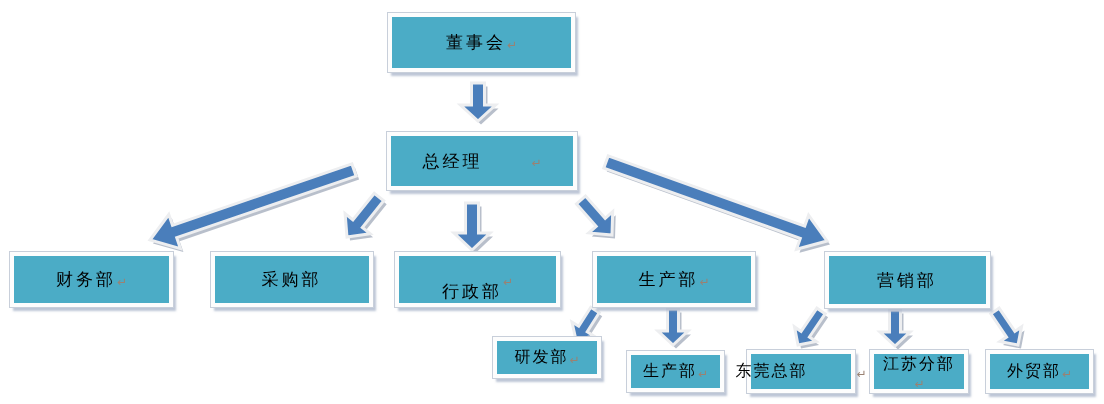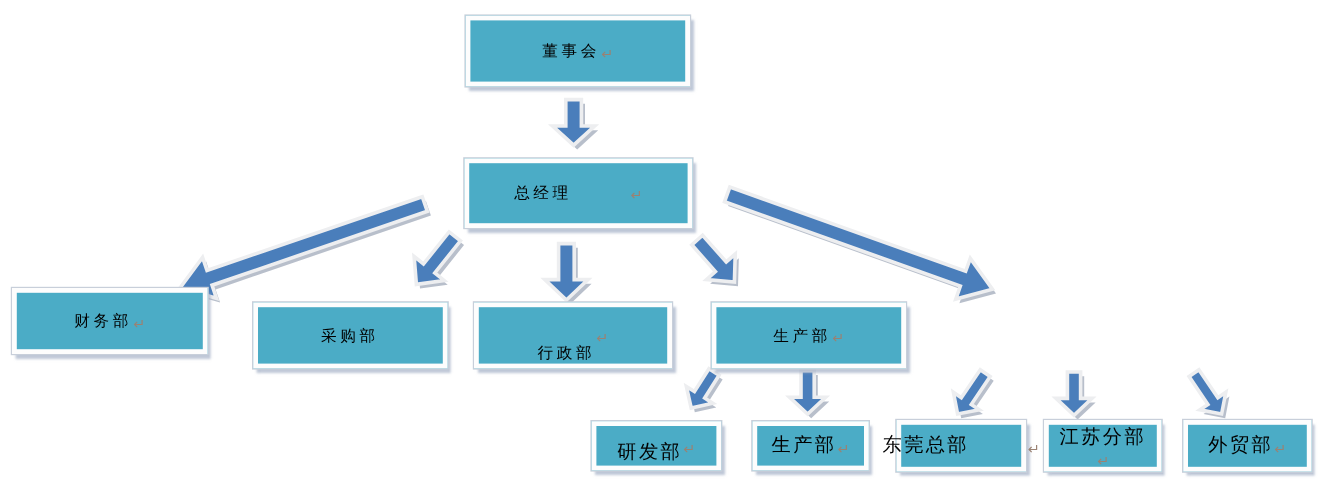--- a/index.html
+++ b/index.html
@@ -23,7 +23,7 @@
     color:var(--label-color,#000);
   }
   .node .label{
-    font-size:13px;
+    font-size:17px;
     letter-spacing:3px;
     white-space:nowrap;
     font-weight:500;

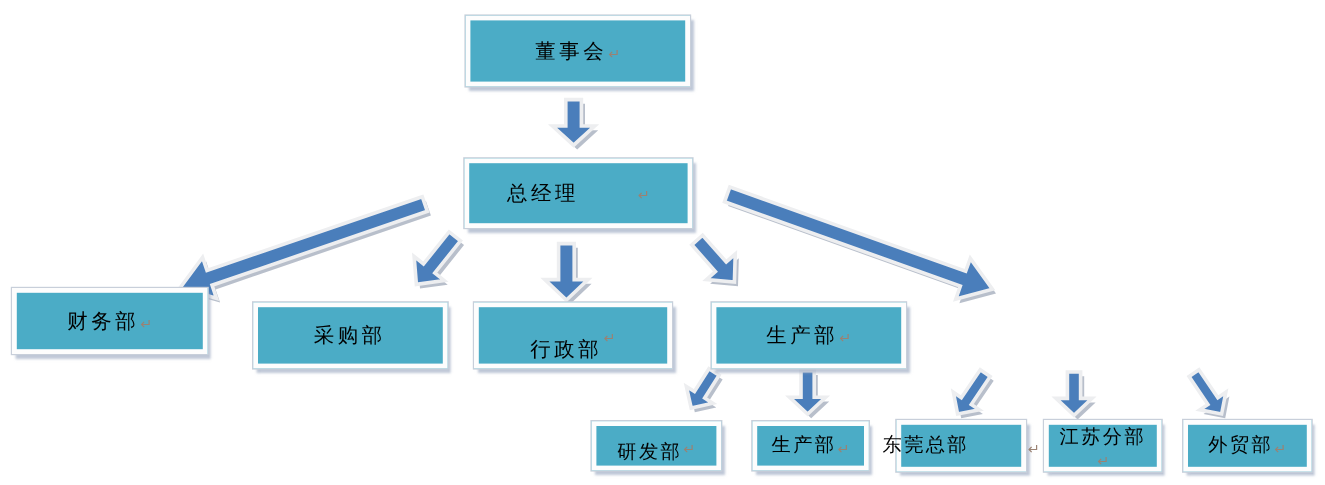--- a/index.html
+++ b/index.html
@@ -96,7 +96,7 @@
       <span class="label">总经理</span>
       <span class="pilcrow">↵</span>
     </div>
-    <div class="node" style="left: 10px; top: 240px; width: 163px; height: 55px;">
+    <div class="node" style="left: 10px; top: 252px; width: 163px; height: 55px;">
       <span class="label">财务部</span>
       <span class="pilcrow">↵</span>
     </div>

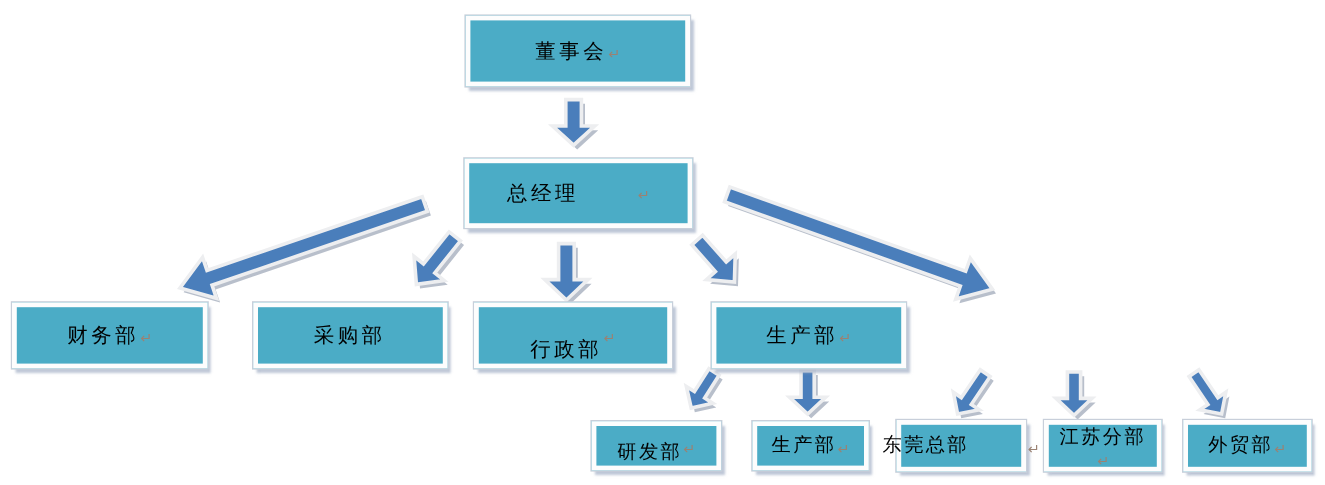--- a/index.html
+++ b/index.html
@@ -112,6 +112,10 @@
       <span class="label">生产部</span>
       <span class="pilcrow">↵</span>
     </div>
+    <div class="node" style="left: 825px; top: 252px; width: 165px; height: 56px;">
+      <span class="label">营销部</span>
+      <span class="pilcrow"></span>
+    </div>
     <div class="node small" style="left: 493px; top: 351px; width: 108px; height: 41px; align-items: flex-end;">
       <span class="label">研发部</span>
       <span class="pilcrow">↵</span>

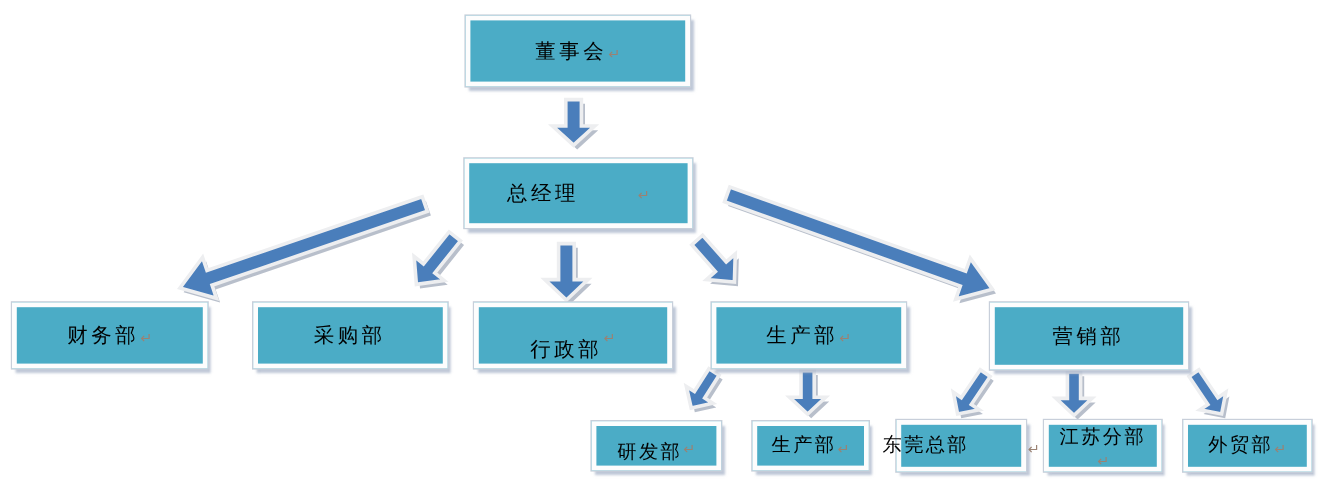--- a/index.html
+++ b/index.html
@@ -116,7 +116,7 @@
       <span class="label">营销部</span>
       <span class="pilcrow"></span>
     </div>
-    <div class="node small" style="left: 493px; top: 351px; width: 108px; height: 41px; align-items: flex-end;">
+    <div class="node small" style="left: 493px; top: 337px; width: 108px; height: 41px;">
       <span class="label">研发部</span>
       <span class="pilcrow">↵</span>
     </div>

